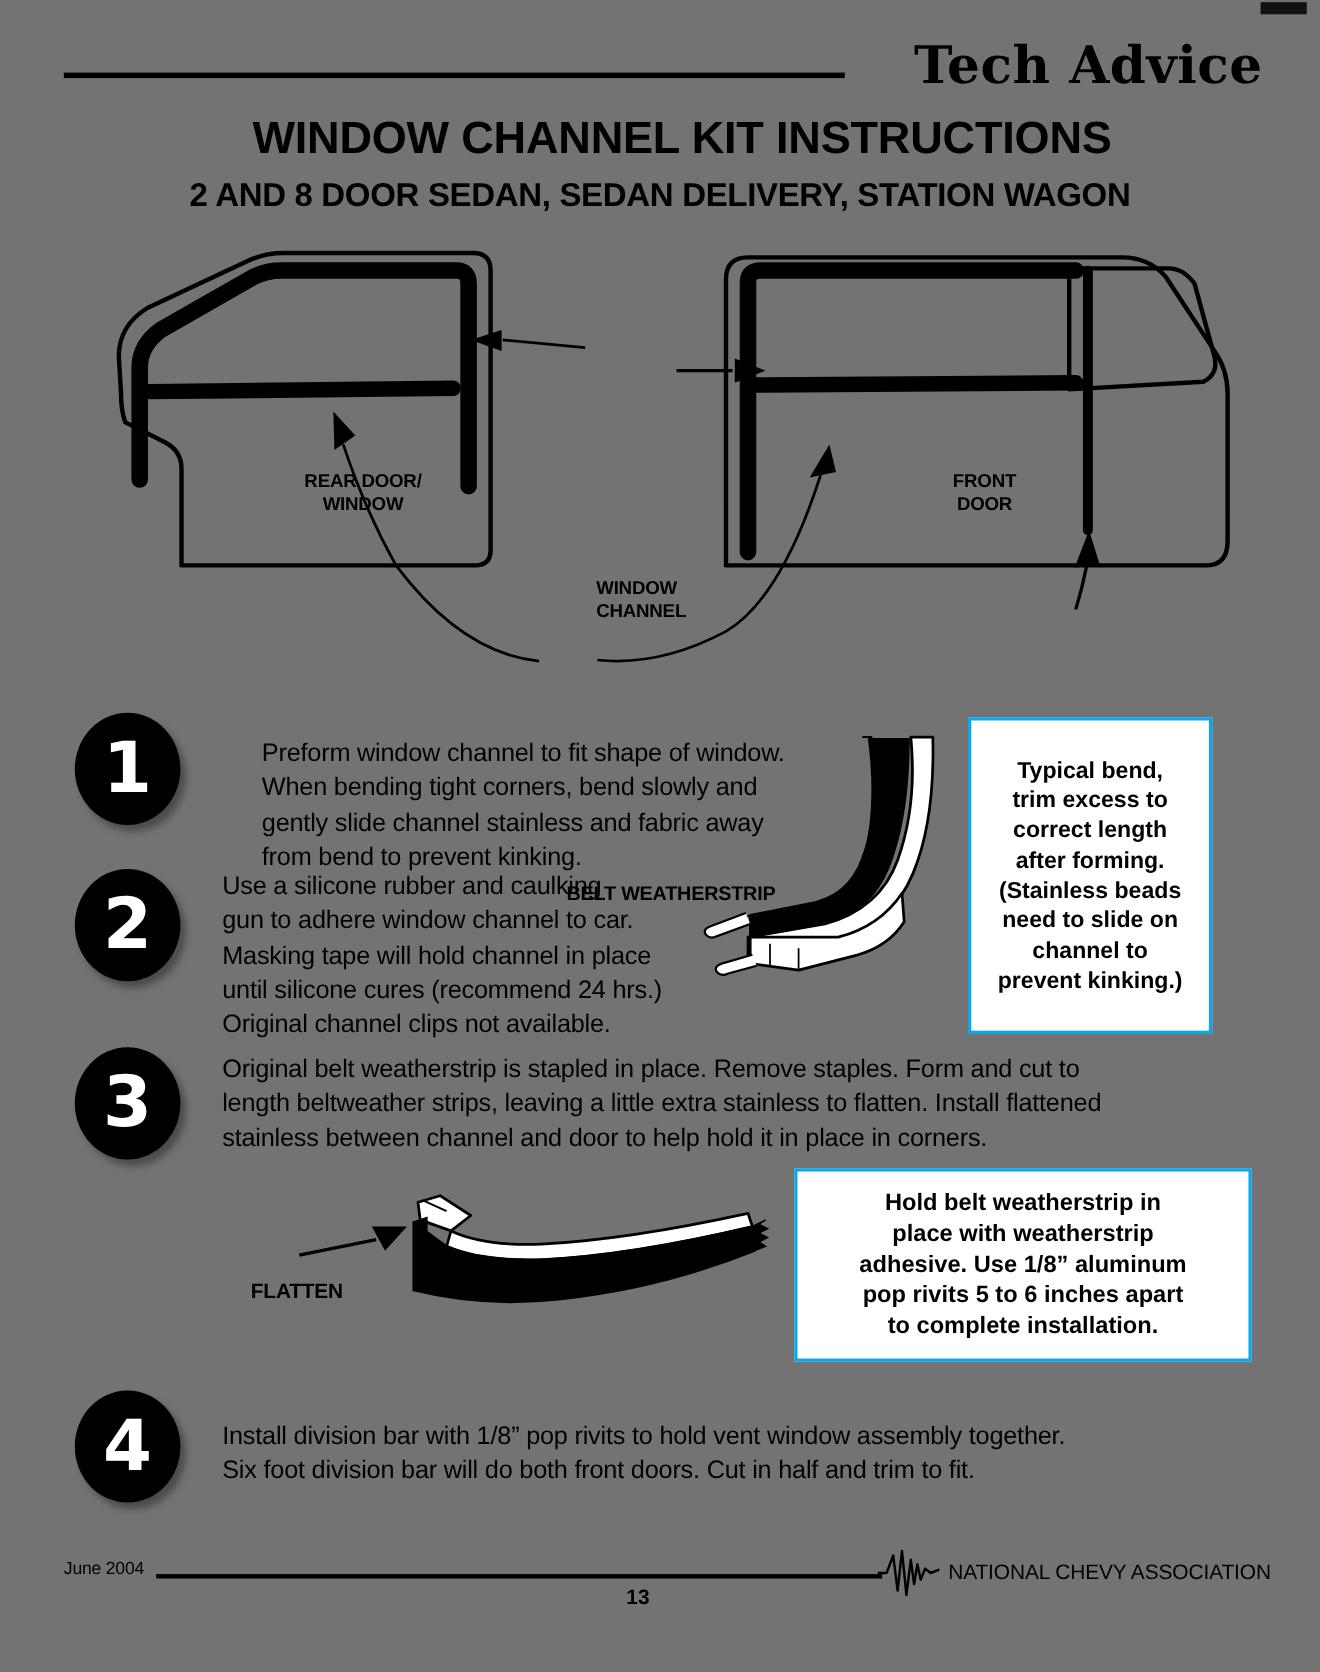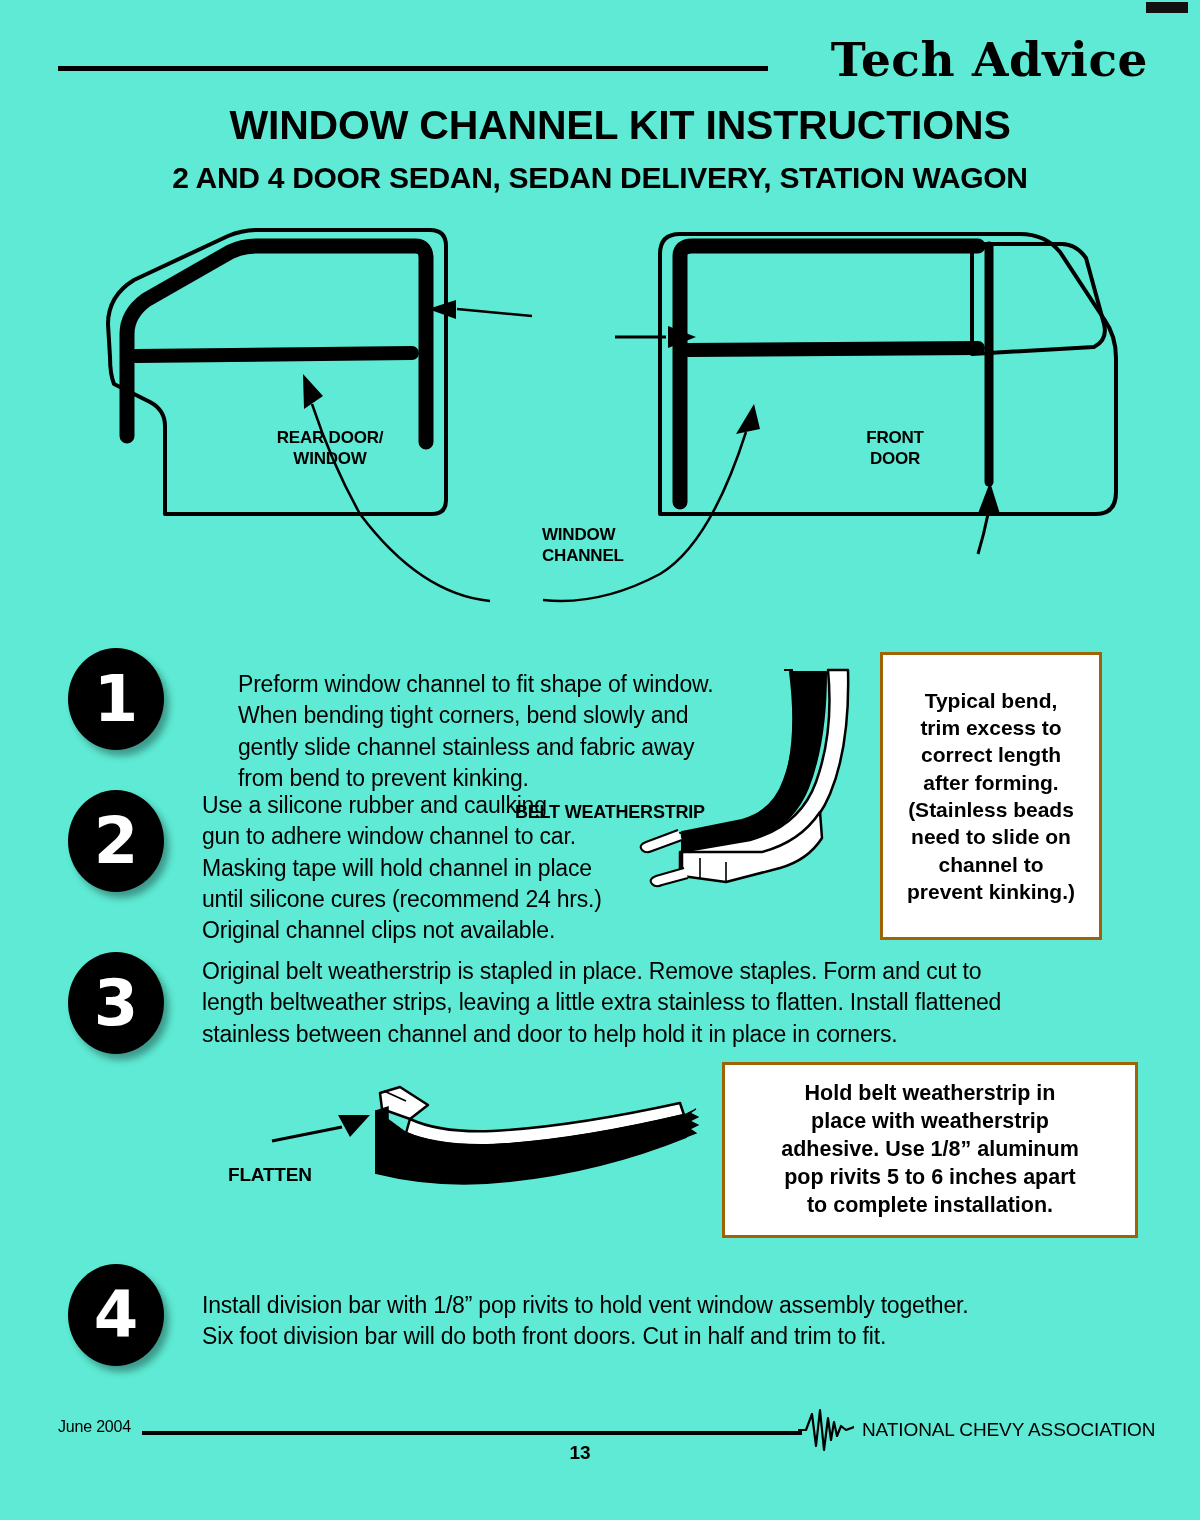--- a/index.html
+++ b/index.html
@@ -15,7 +15,7 @@
     position: relative;
     width: 1200px;
     height: 1520px;
-    background: #5eead4;
+    background: #737373;
     overflow: hidden;
   }
 

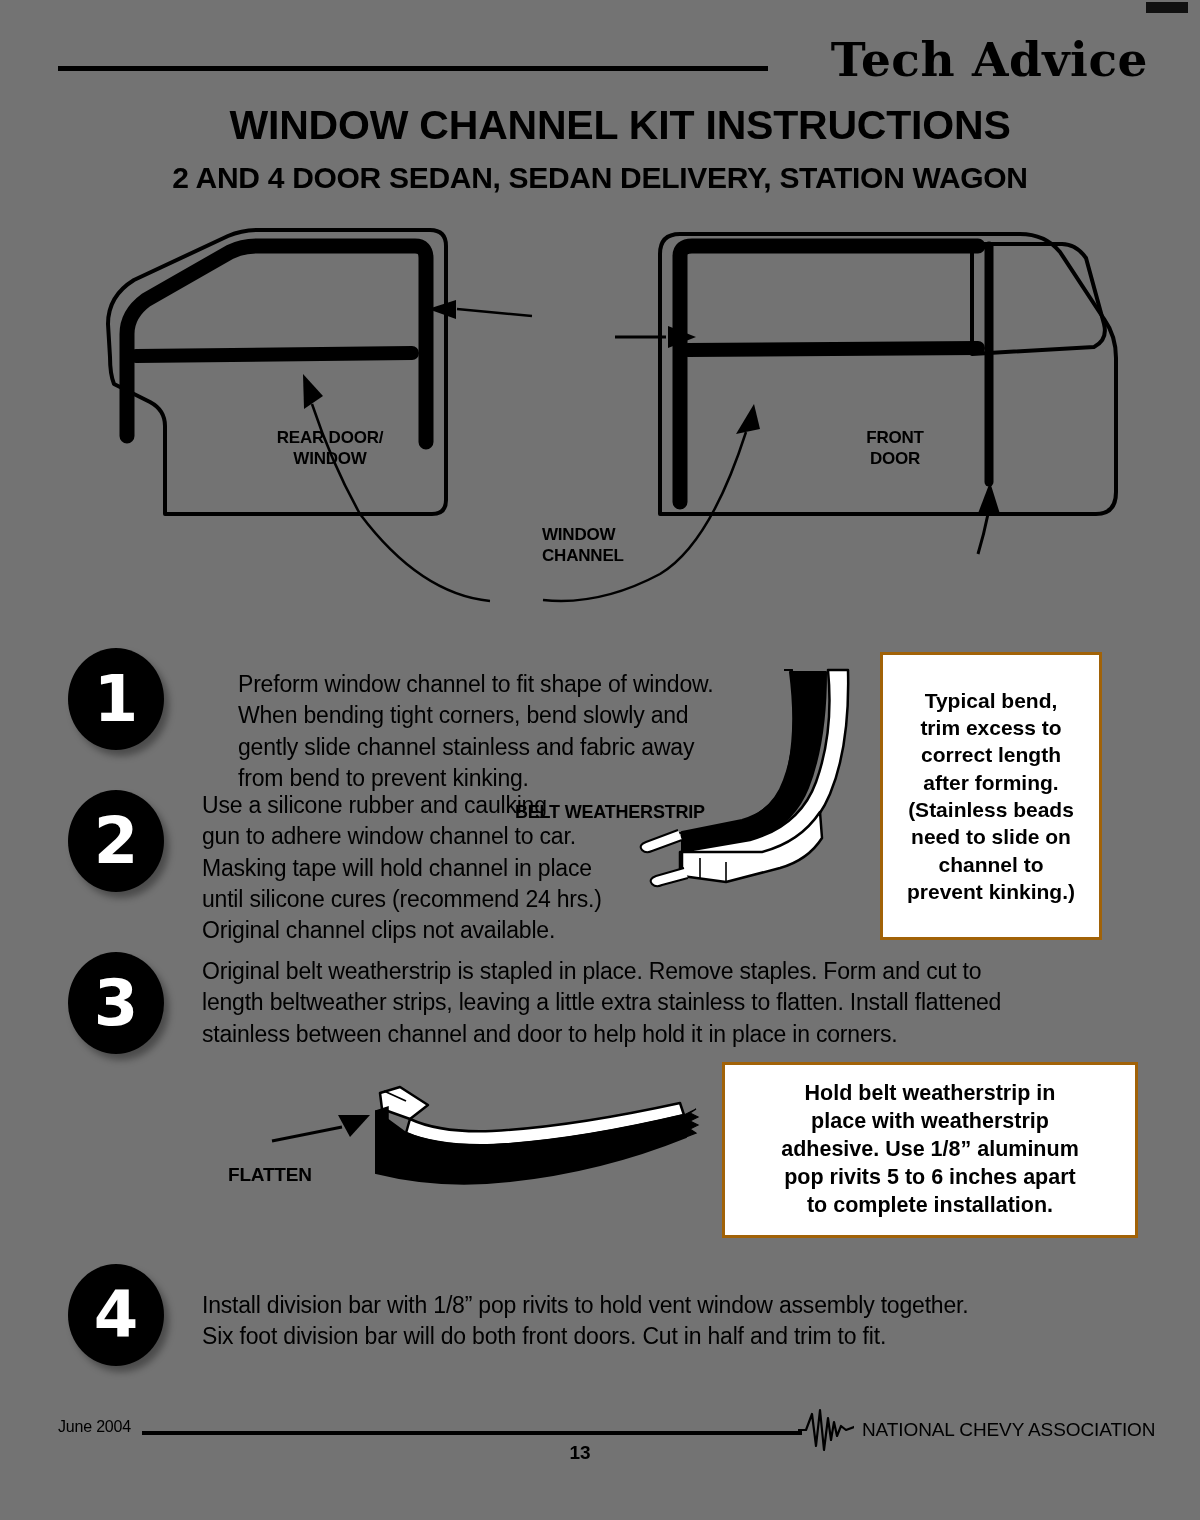--- a/index.html
+++ b/index.html
@@ -228,7 +228,7 @@
   </div>
 
   <div class="doc-title">WINDOW CHANNEL KIT INSTRUCTIONS</div>
-  <div class="doc-subtitle">2 AND 4 DOOR SEDAN, SEDAN DELIVERY, STATION WAGON</div>
+  <div class="doc-subtitle">2 AND 8 DOOR SEDAN, SEDAN DELIVERY, STATION WAGON</div>
 
   <div class="diagram">
     <svg width="1080" height="420" viewBox="0 0 1080 420">

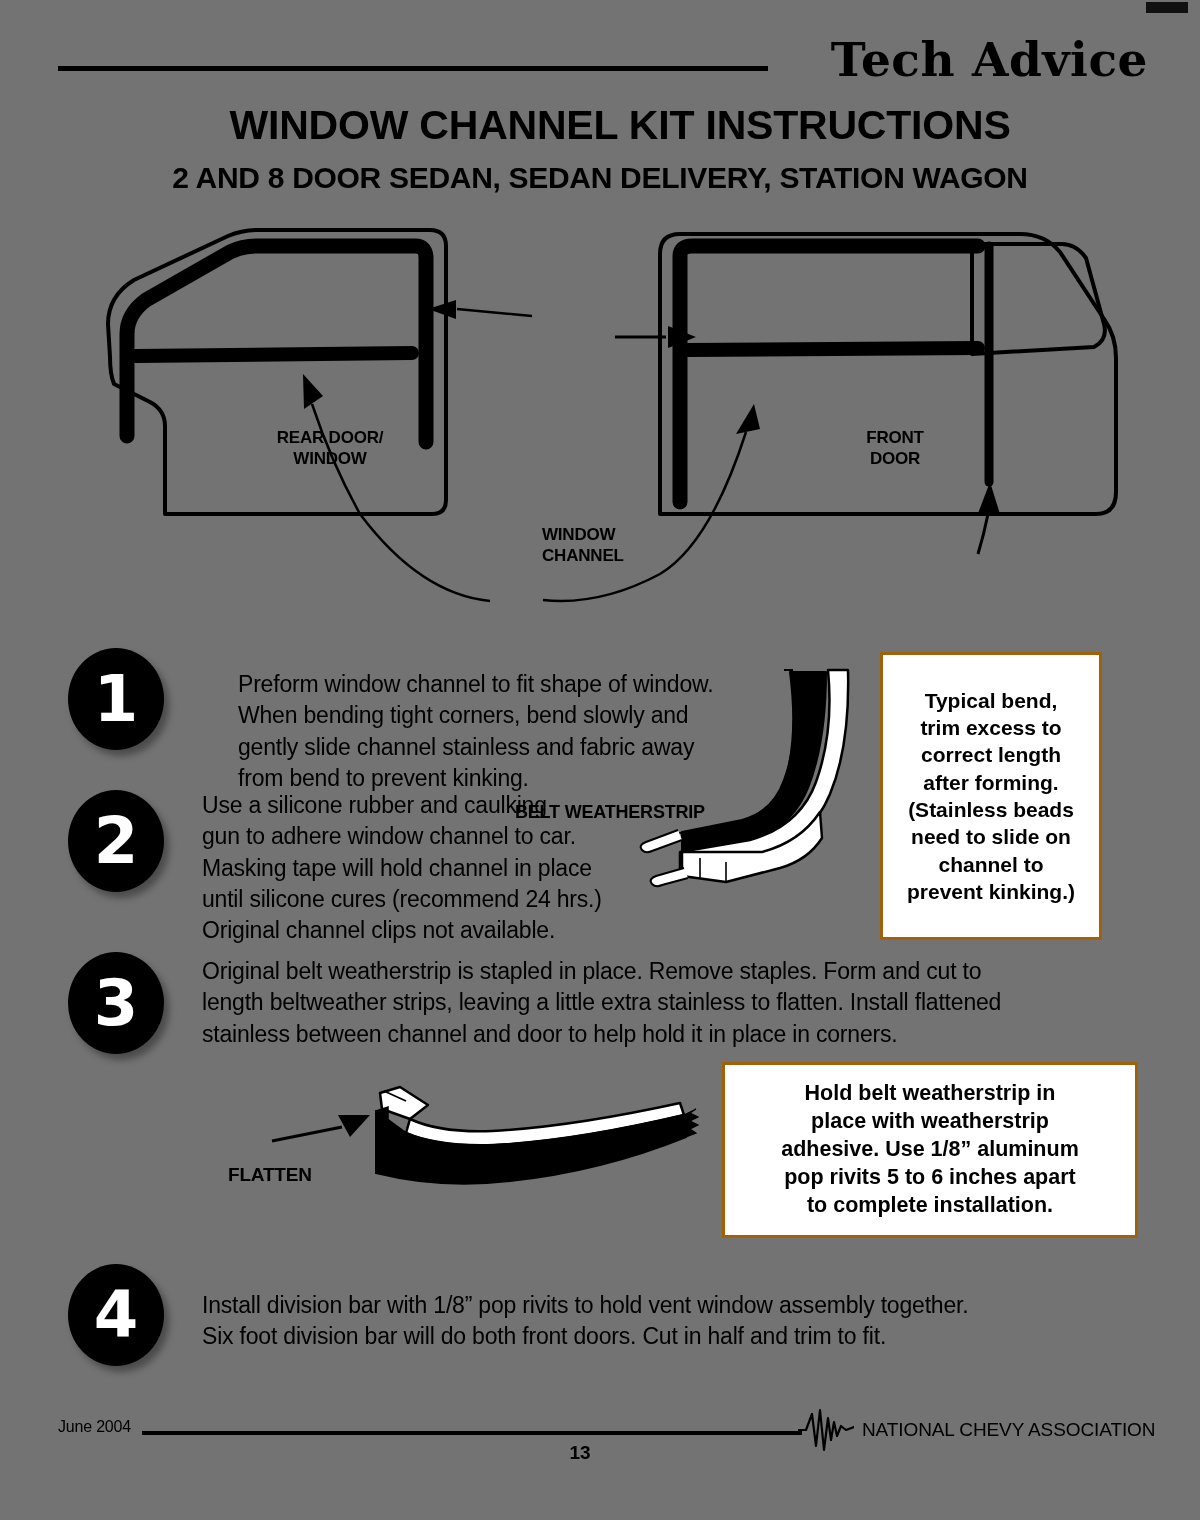--- a/index.html
+++ b/index.html
@@ -135,7 +135,7 @@
   
   .callout {
     position: absolute;
-    border: 3px solid #a16207;
+    border: 3px solid #0ea5e9;
     background: #fff;
     box-sizing: border-box;
     display: flex;

